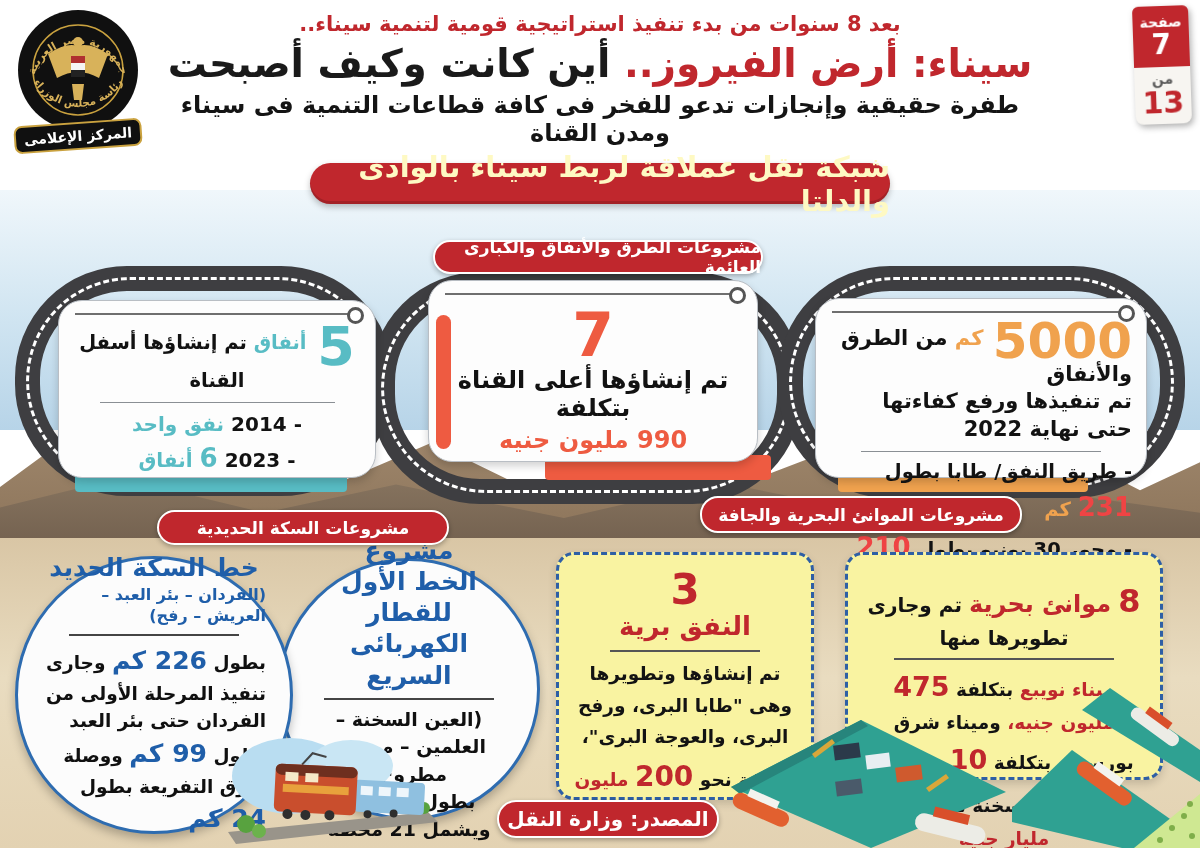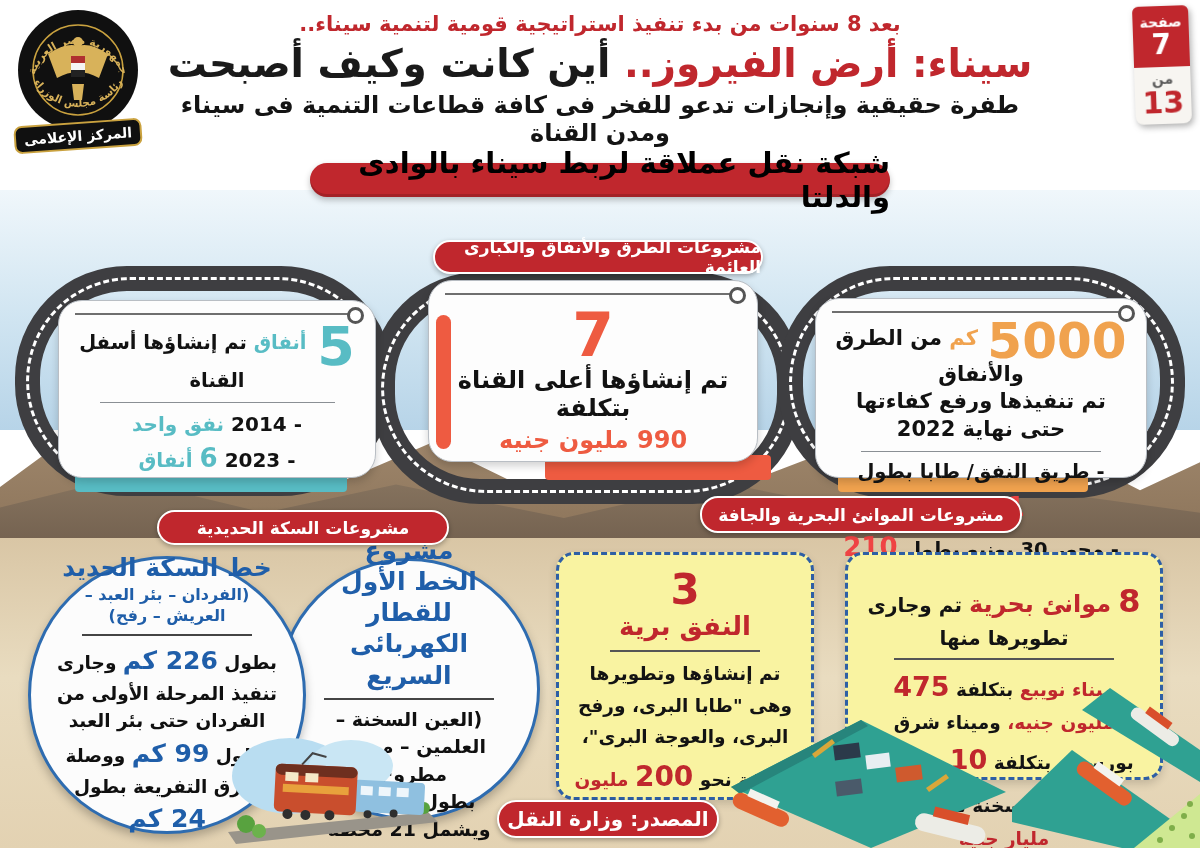--- a/index.html
+++ b/index.html
@@ -43,8 +43,8 @@
   .title .red { color:#c0272d; }
   .subtitle { font-size:24px; color:#141414; margin-top:4px; }
 
-  .main-banner { position:absolute; left:310px; top:163px; width:580px; height:34px; z-index:9;
-    background:#c0272d; border-radius:26px; color:#000000; font-size:29px;
+  .main-banner { position:absolute; left:310px; top:163px; width:580px; height:41px; z-index:9;
+    background:#c0272d; border-radius:26px; color:#fef9c3; font-size:29px;
     display:flex; align-items:center; justify-content:center;
     box-shadow:0 3px 6px rgba(0,0,0,.25), inset 0 -3px 0 rgba(0,0,0,.15); }
 

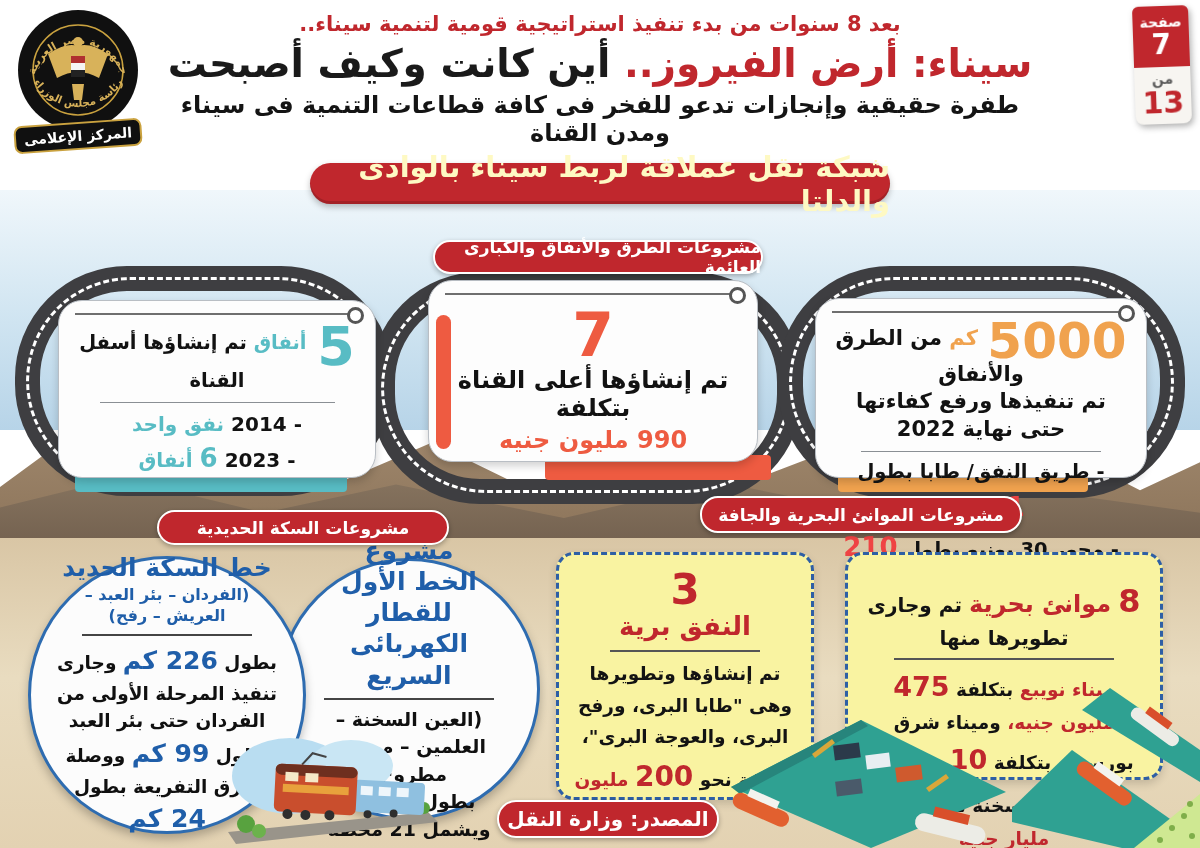--- a/index.html
+++ b/index.html
@@ -90,7 +90,7 @@
   .b-line1 { font-size:24px; color:#121212; margin-top:2px; }
   .b-line2 { font-size:24px; color:#ee5b41; margin-top:4px; }
 
-  .card-km { left:815px; top:298px; width:332px; height:180px; padding:22px 14px 8px; }
+  .card-km { left:815px; top:298px; width:332px; height:180px; padding:22px 14px 8px;text-align:right; }
   .accent-or2 { left:838px; top:466px; width:250px; height:26px; background:#f0a24e; }
   .k-para { font-size:21px; color:#121212; line-height:1.3; }
   .k-num  { font-size:50px; color:#f0a24e; vertical-align:-13px; line-height:.8; margin-left:2px; letter-spacing:-1px; }

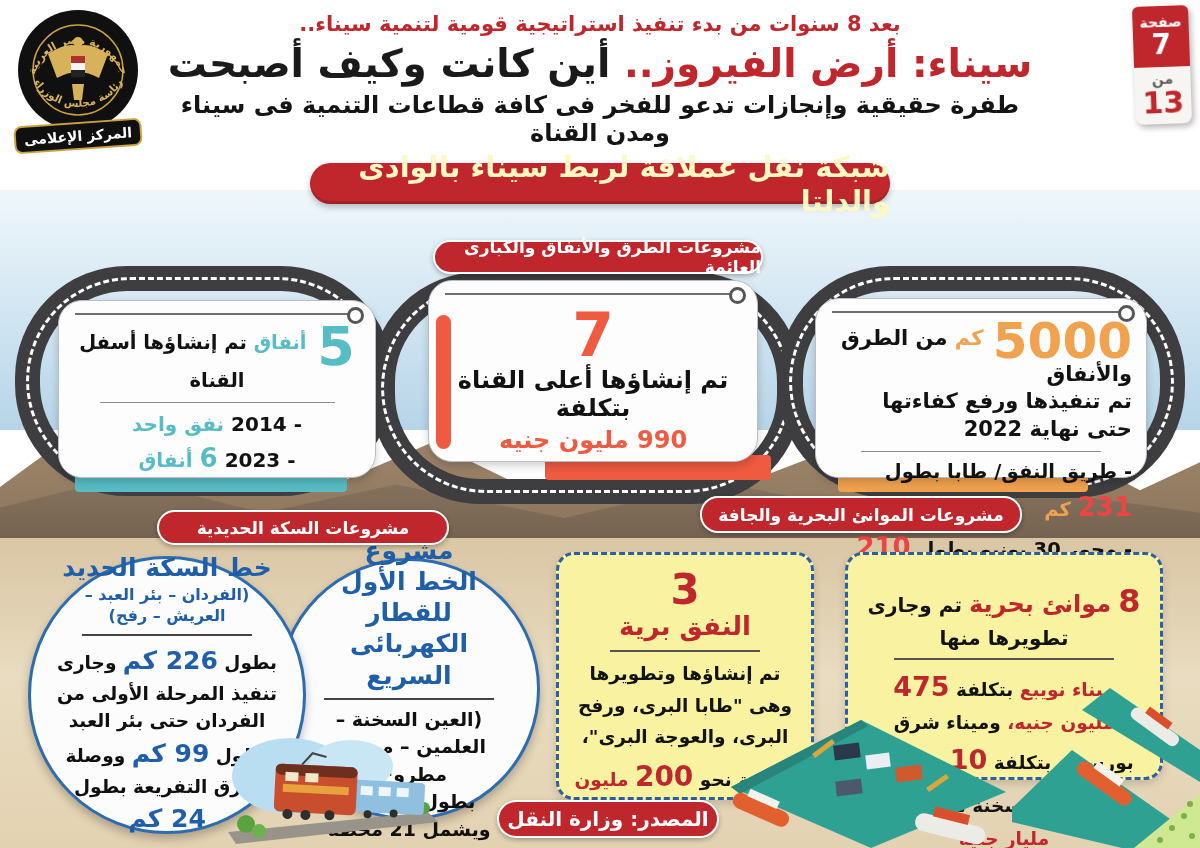--- a/index.html
+++ b/index.html
@@ -105,7 +105,7 @@
     display:flex; flex-direction:column; align-items:center; justify-content:center;
     text-align:center; }
   .circle-hst  { left:278px; top:558px; width:262px; height:262px; z-index:5; padding:0 26px; }
-  .circle-rail { left:28px;  top:556px; width:278px; height:278px; z-index:6; padding:0 24px; }
+  .circle-rail { left:15px;  top:556px; width:278px; height:278px; z-index:6; padding:0 24px;text-align:right; }
   .c-title { color:#1f5ea9; font-size:25px; line-height:1.25; }
   .c-route { color:#1f5ea9; font-size:16px; line-height:1.3; margin-top:2px; }
   .c-div { width:170px; border-top:2px solid #444; margin:7px auto 6px; }

